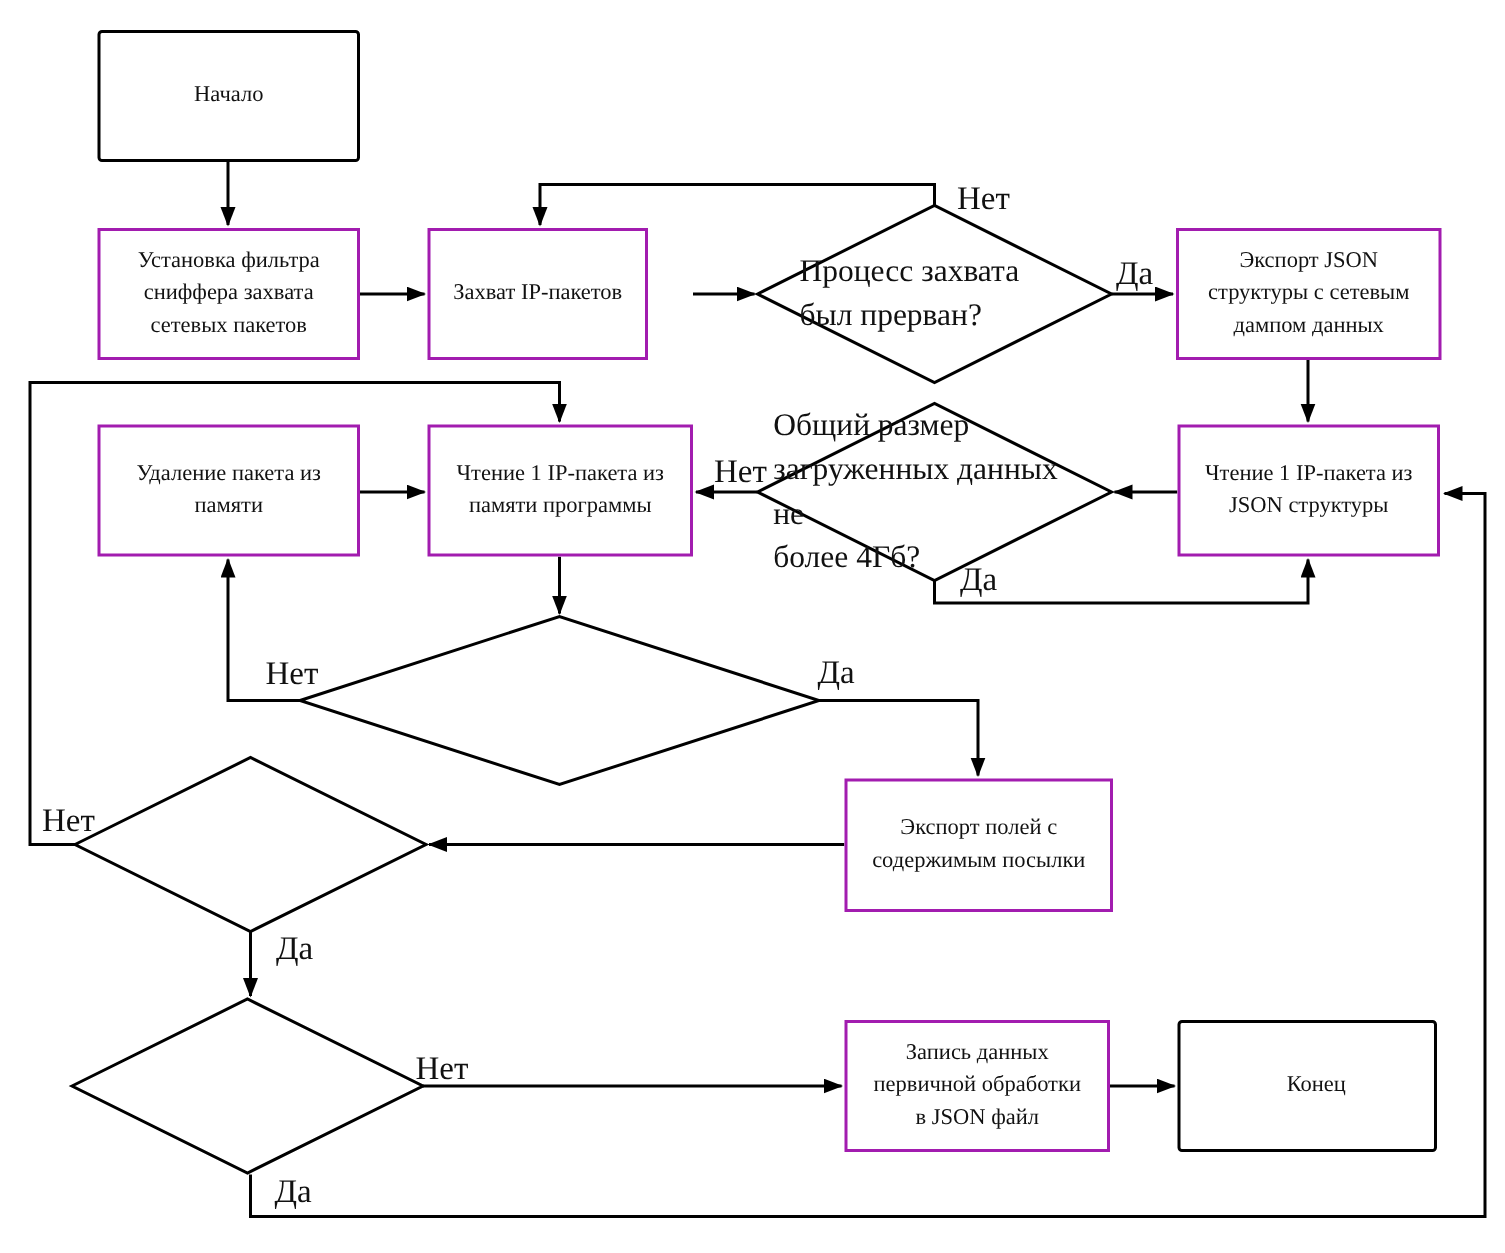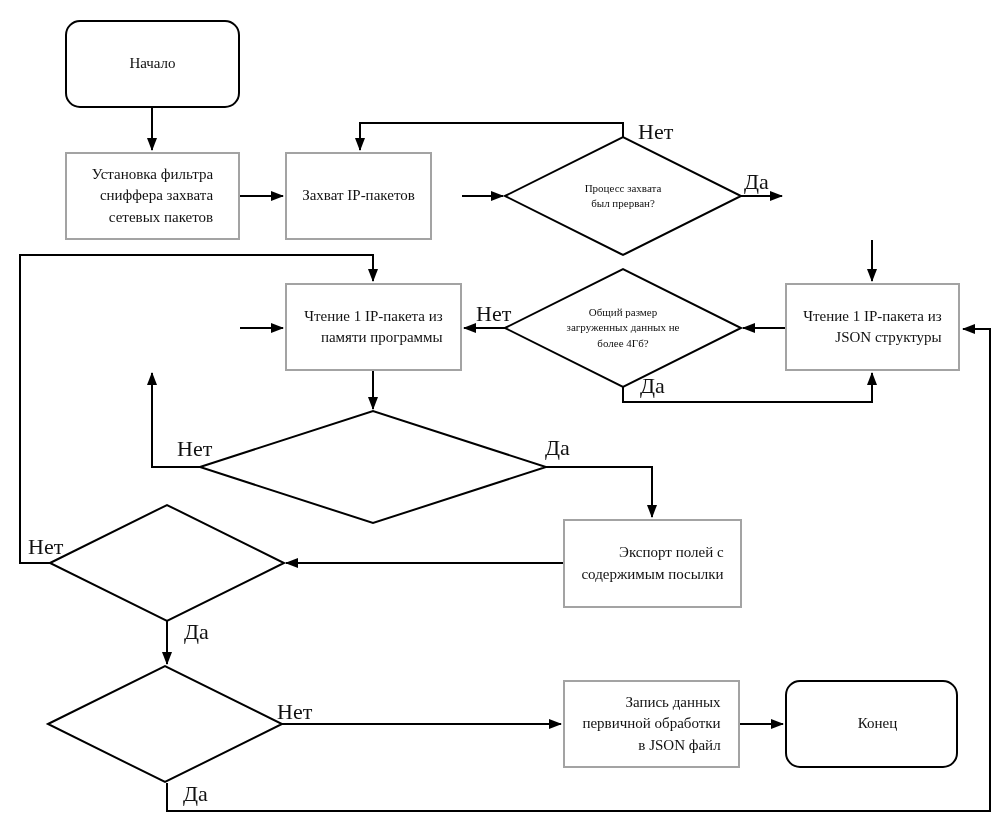--- a/index.html
+++ b/index.html
@@ -16,7 +16,7 @@
     padding:2px 6px;
   }
   .process   { border:2px solid #a3a3a3;text-align:right; }
-  .terminator{ border:2px solid #000; border-radius:15px; }
+  .terminator{ border:2px solid #000; border-radius:3px; }
   .diamond-label {
     position:absolute; transform:translate(-50%,-50%);
     text-align:center; white-space:pre-line;

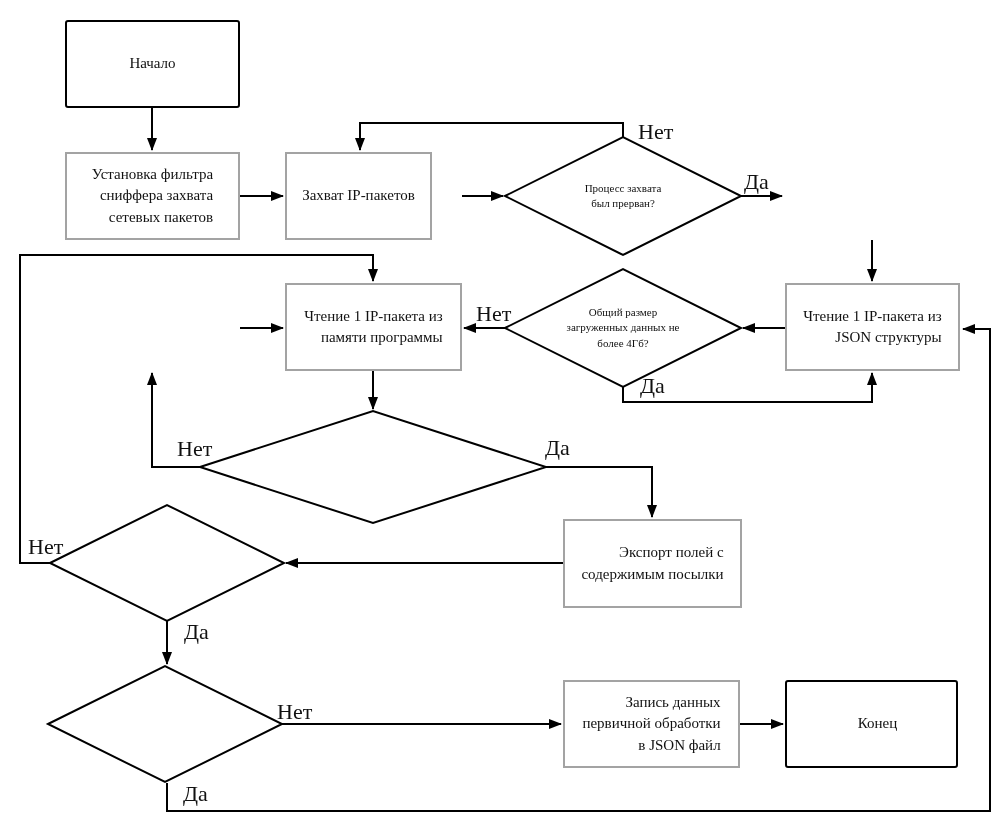--- a/index.html
+++ b/index.html
@@ -15,7 +15,7 @@
     font-size:15px; line-height:1.42; color:#111; z-index:2;
     padding:2px 6px;
   }
-  .process   { border:2px solid #a3a3a3;text-align:right; }
+  .process   { border:2px solid #a21caf; }
   .terminator{ border:2px solid #000; border-radius:3px; }
   .diamond-label {
     position:absolute; transform:translate(-50%,-50%);

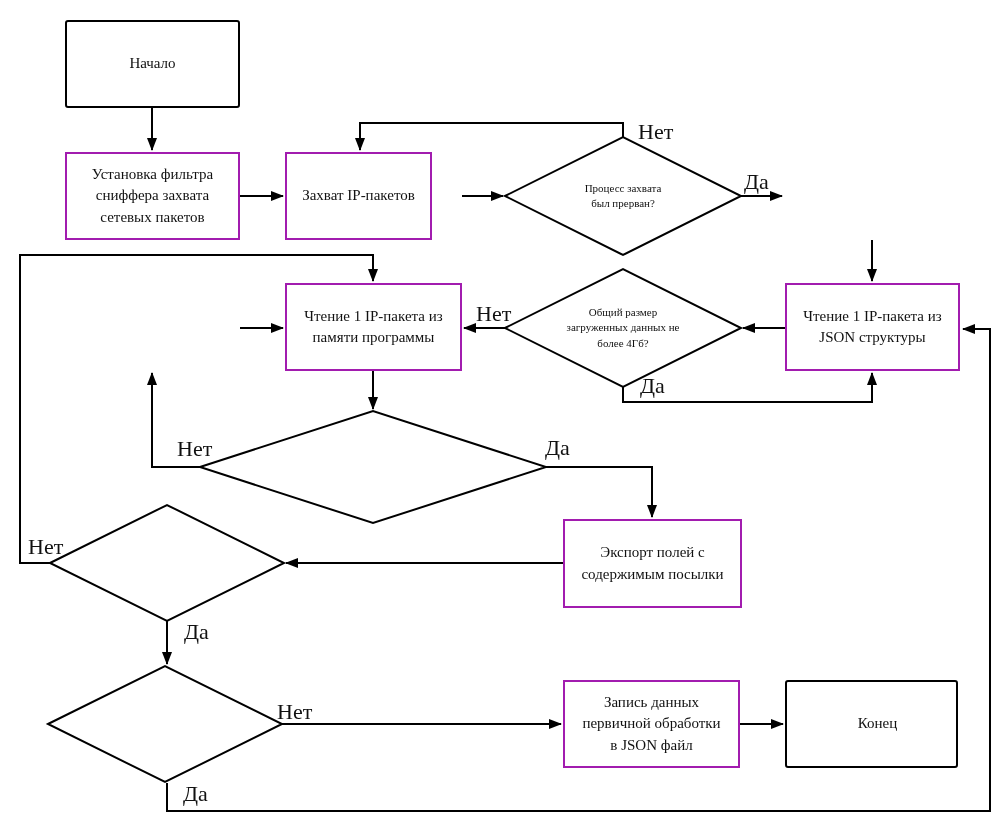--- a/index.html
+++ b/index.html
@@ -19,8 +19,8 @@
   .terminator{ border:2px solid #000; border-radius:3px; }
   .diamond-label {
     position:absolute; transform:translate(-50%,-50%);
-    text-align:center; white-space:pre-line;
-    font-size:11px; line-height:1.4; color:#111; z-index:3;
+    white-space:pre-line;
+    font-size:21px; line-height:1.4; color:#111; z-index:3;
   }
   .edge-label {
     position:absolute; font-size:22px; color:#111; z-index:3;

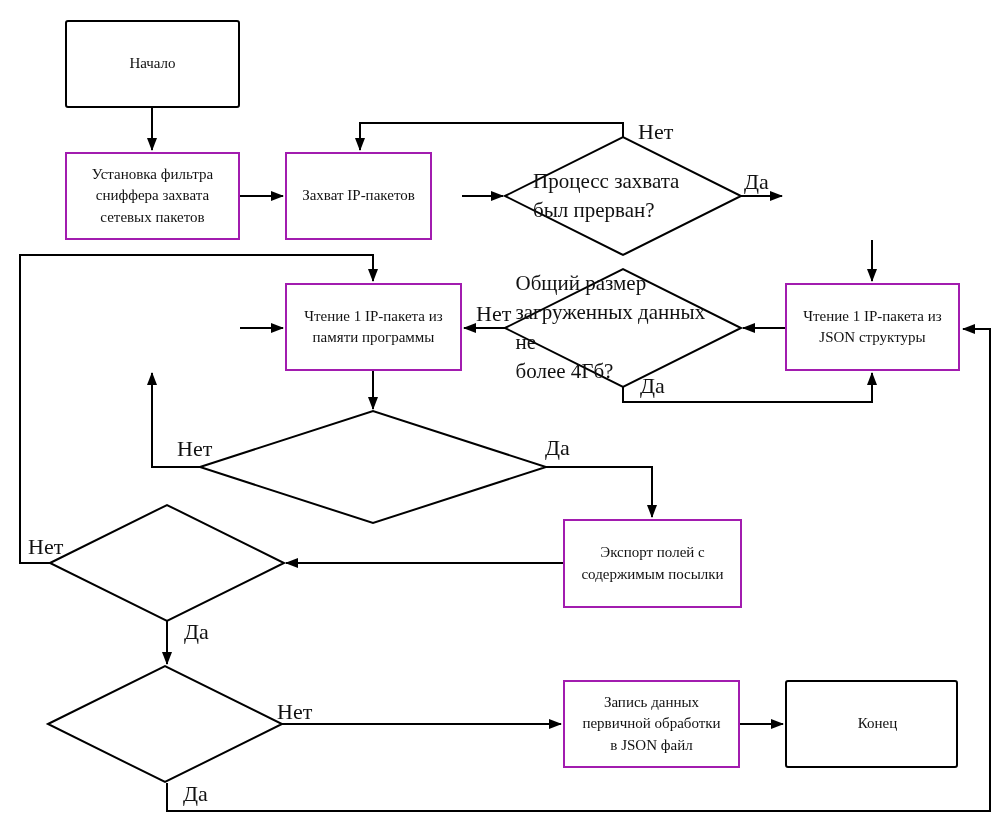--- a/index.html
+++ b/index.html
@@ -74,6 +74,9 @@
 
   <div class="node process" style="left:285px; top:152px; width:147px; height:88px;">Захват IP-пакетов</div>
 
+  <div class="node process" style="left:784px; top:152px; width:177px; height:88px;">Экспорт JSON
+структуры с сетевым
+дампом данных</div>
 
   <div class="node process" style="left:785px; top:283px; width:175px; height:88px;">Чтение 1 IP-пакета из
 JSON структуры</div>

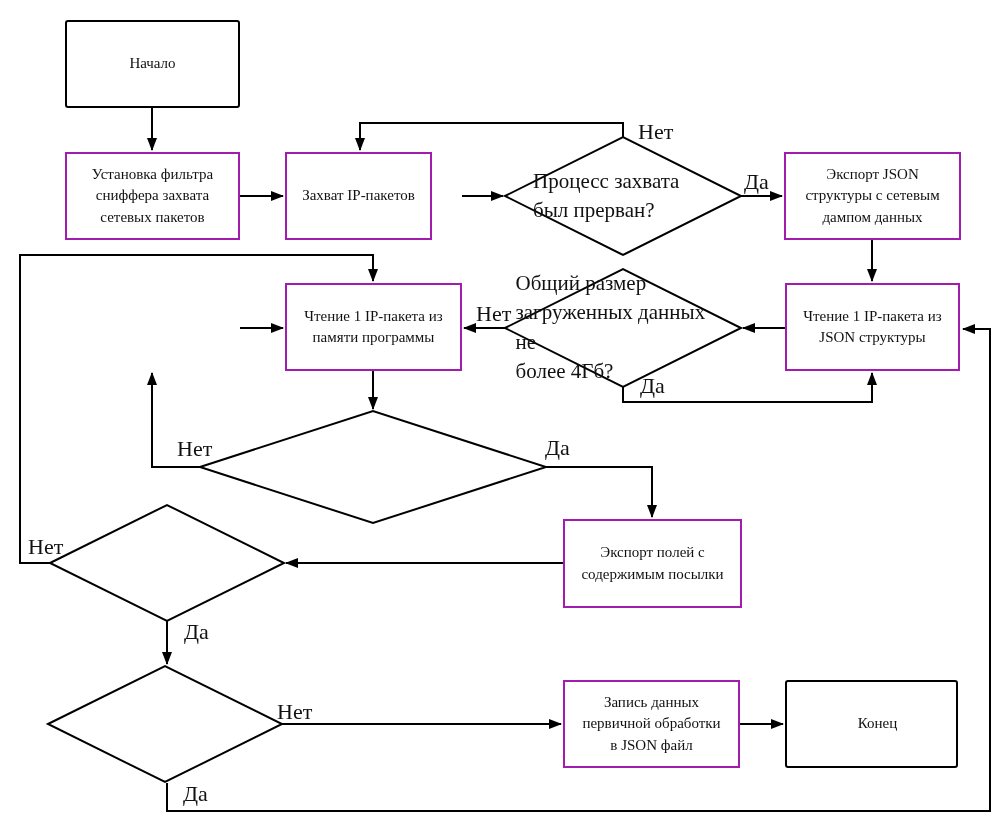--- a/index.html
+++ b/index.html
@@ -84,6 +84,8 @@
   <div class="node process" style="left:285px; top:283px; width:177px; height:88px;">Чтение 1 IP-пакета из
 памяти программы</div>
 
+  <div class="node process" style="left:65px; top:283px; width:175px; height:88px;">Удаление пакета из
+памяти</div>
 
   <div class="node process" style="left:563px; top:519px; width:179px; height:89px;">Экспорт полей с
 содержимым посылки</div>

